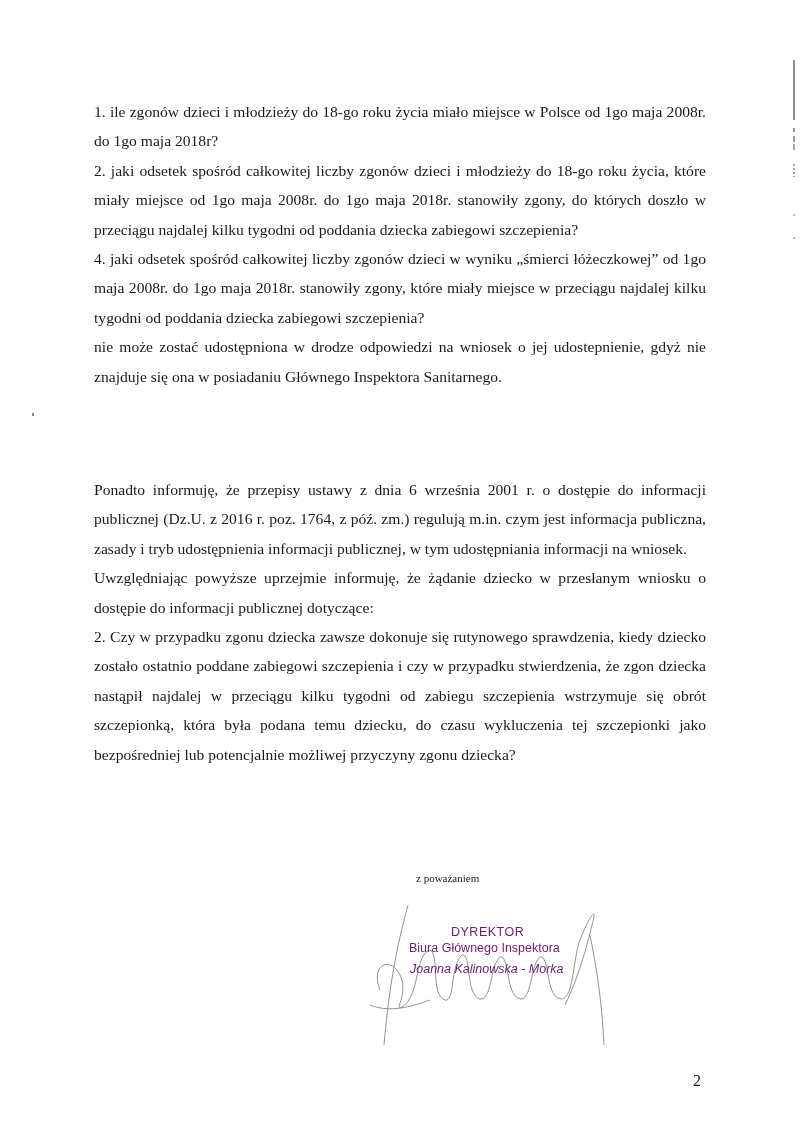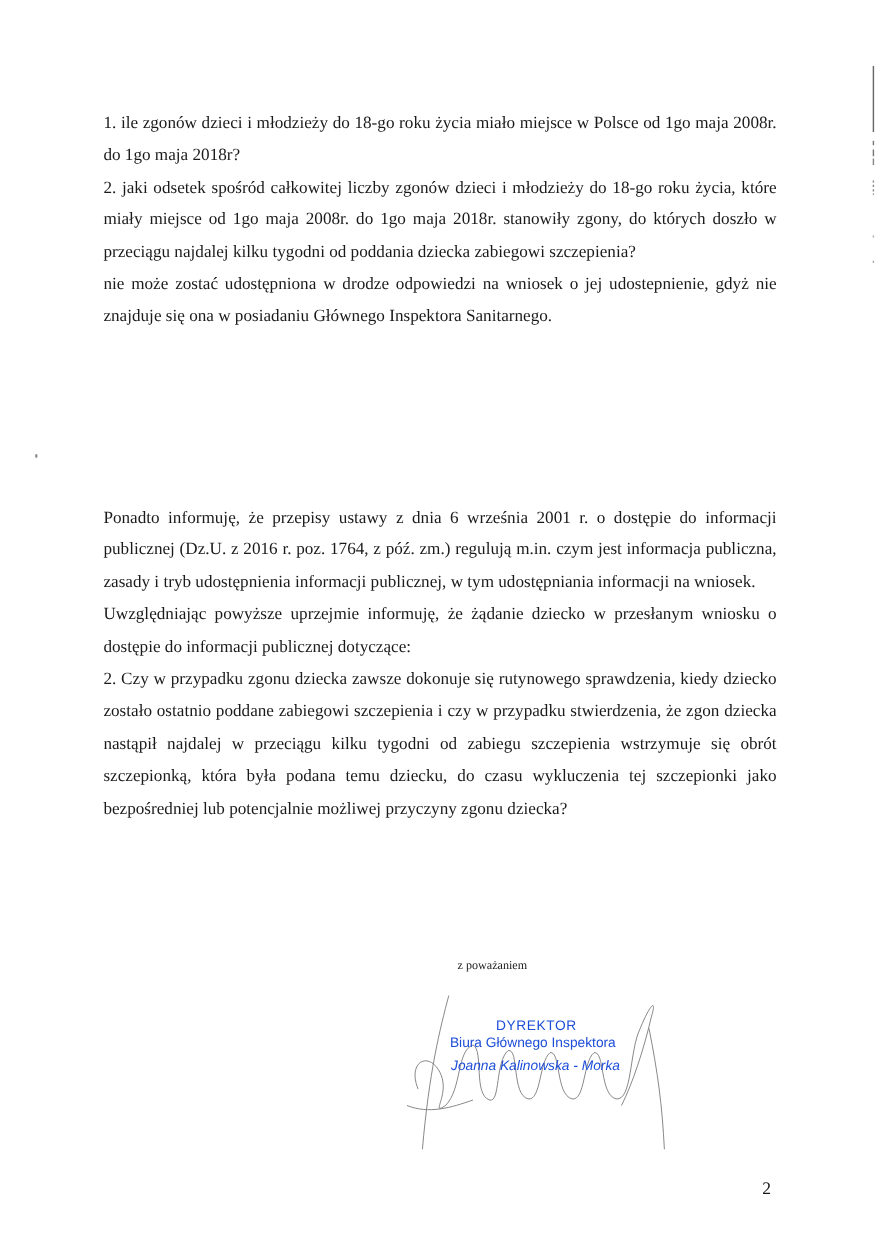--- a/index.html
+++ b/index.html
@@ -52,6 +52,7 @@
   <div class="para" id="block1">
     <p>1. ile zgonów dzieci i młodzieży do 18-go roku życia miało miejsce w Polsce od 1go maja 2008r. do 1go maja 2018r?</p>
     <p>2. jaki odsetek spośród całkowitej liczby zgonów dzieci i młodzieży do 18-go roku życia, które miały miejsce od 1go maja 2008r. do 1go maja 2018r. stanowiły zgony, do których doszło w przeciągu najdalej kilku tygodni od poddania dziecka zabiegowi szczepienia?</p>
+    <p>4. jaki odsetek spośród całkowitej liczby zgonów dzieci w wyniku „śmierci łóżeczkowej” od 1go maja 2008r. do 1go maja 2018r. stanowiły zgony, które miały miejsce w przeciągu najdalej kilku tygodni od poddania dziecka zabiegowi szczepienia?</p>
     <p>nie może zostać udostępniona w drodze odpowiedzi na wniosek o jej udostepnienie, gdyż nie znajduje się ona w posiadaniu Głównego Inspektora Sanitarnego.</p>
   </div>
 

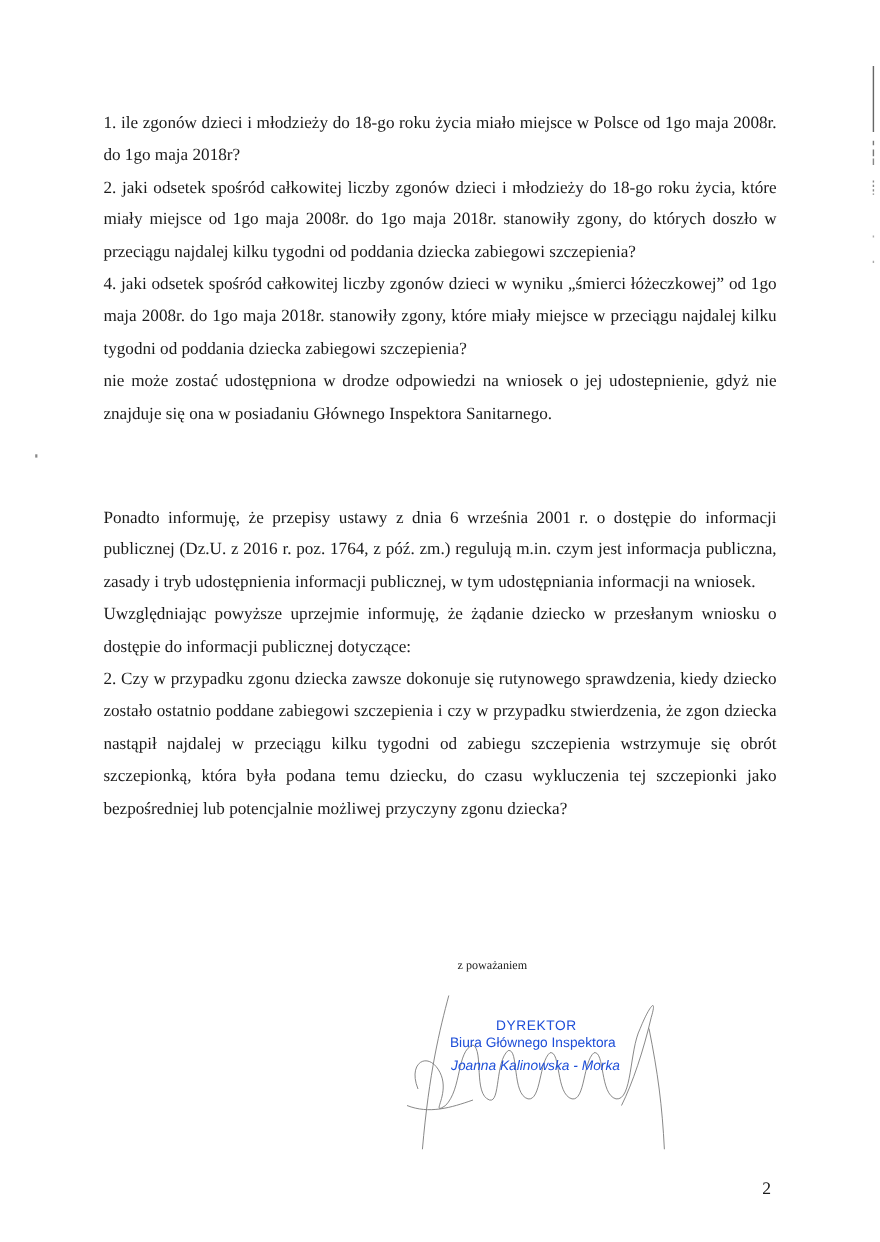--- a/index.html
+++ b/index.html
@@ -14,7 +14,7 @@
   }
   .para p { margin: 0; }
   #block1 { top: 97px; }
-  #block2 { top: 456px; }
+  #block2 { top: 475px; }
   .closing {
     position: absolute; left: 416px; top: 872px;
     font-size: 11px; font-family: "Liberation Serif", serif;

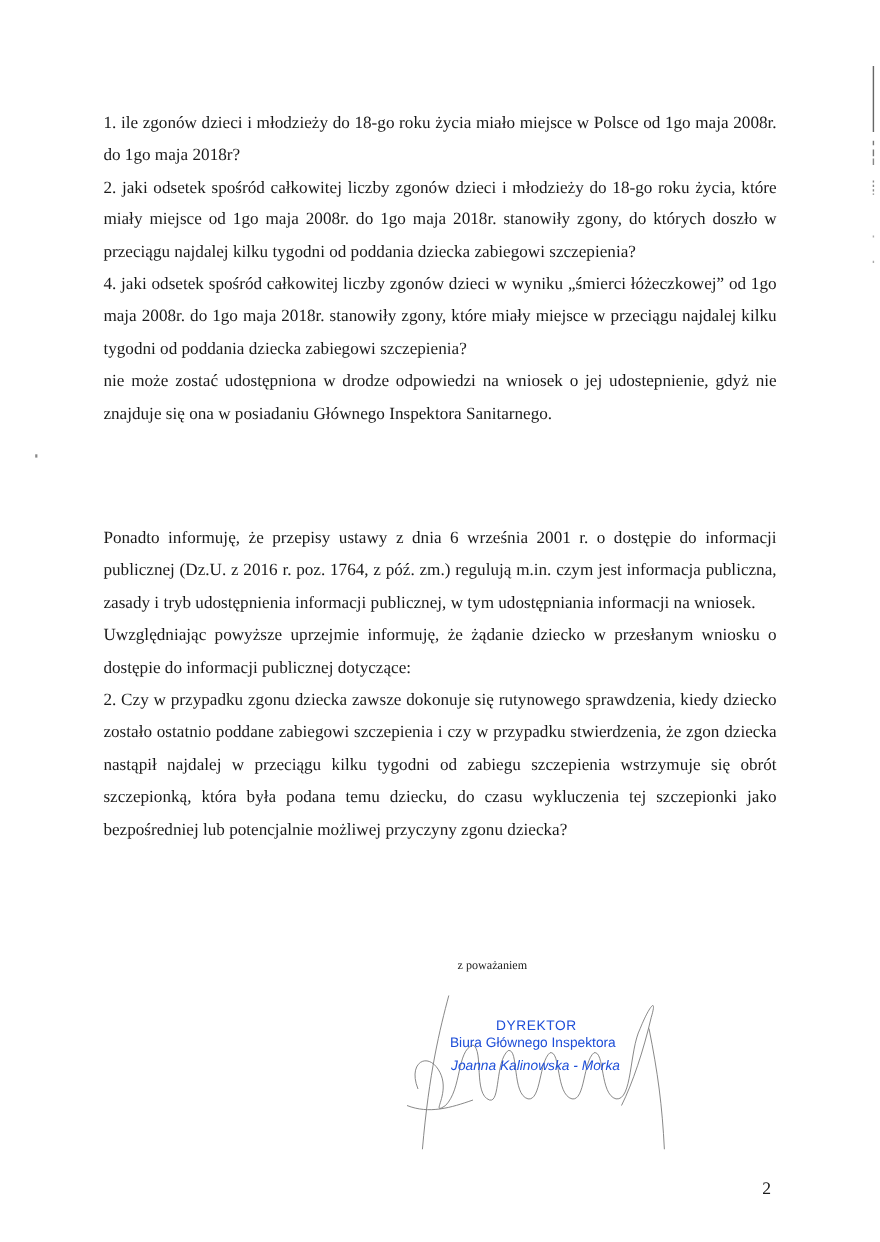--- a/index.html
+++ b/index.html
@@ -21,7 +21,7 @@
   }
   .sig-text {
     position: absolute; font-family: "Liberation Sans", sans-serif;
-    font-size: 12.5px; color: #1d4ed8; font-style: normal;
+    font-size: 12.5px; color: #701a75; font-style: normal;
   }
   #sig-title { left: 451px; top: 925px; letter-spacing: 0.5px; }
   #sig-dept { left: 409px; top: 941px; }

